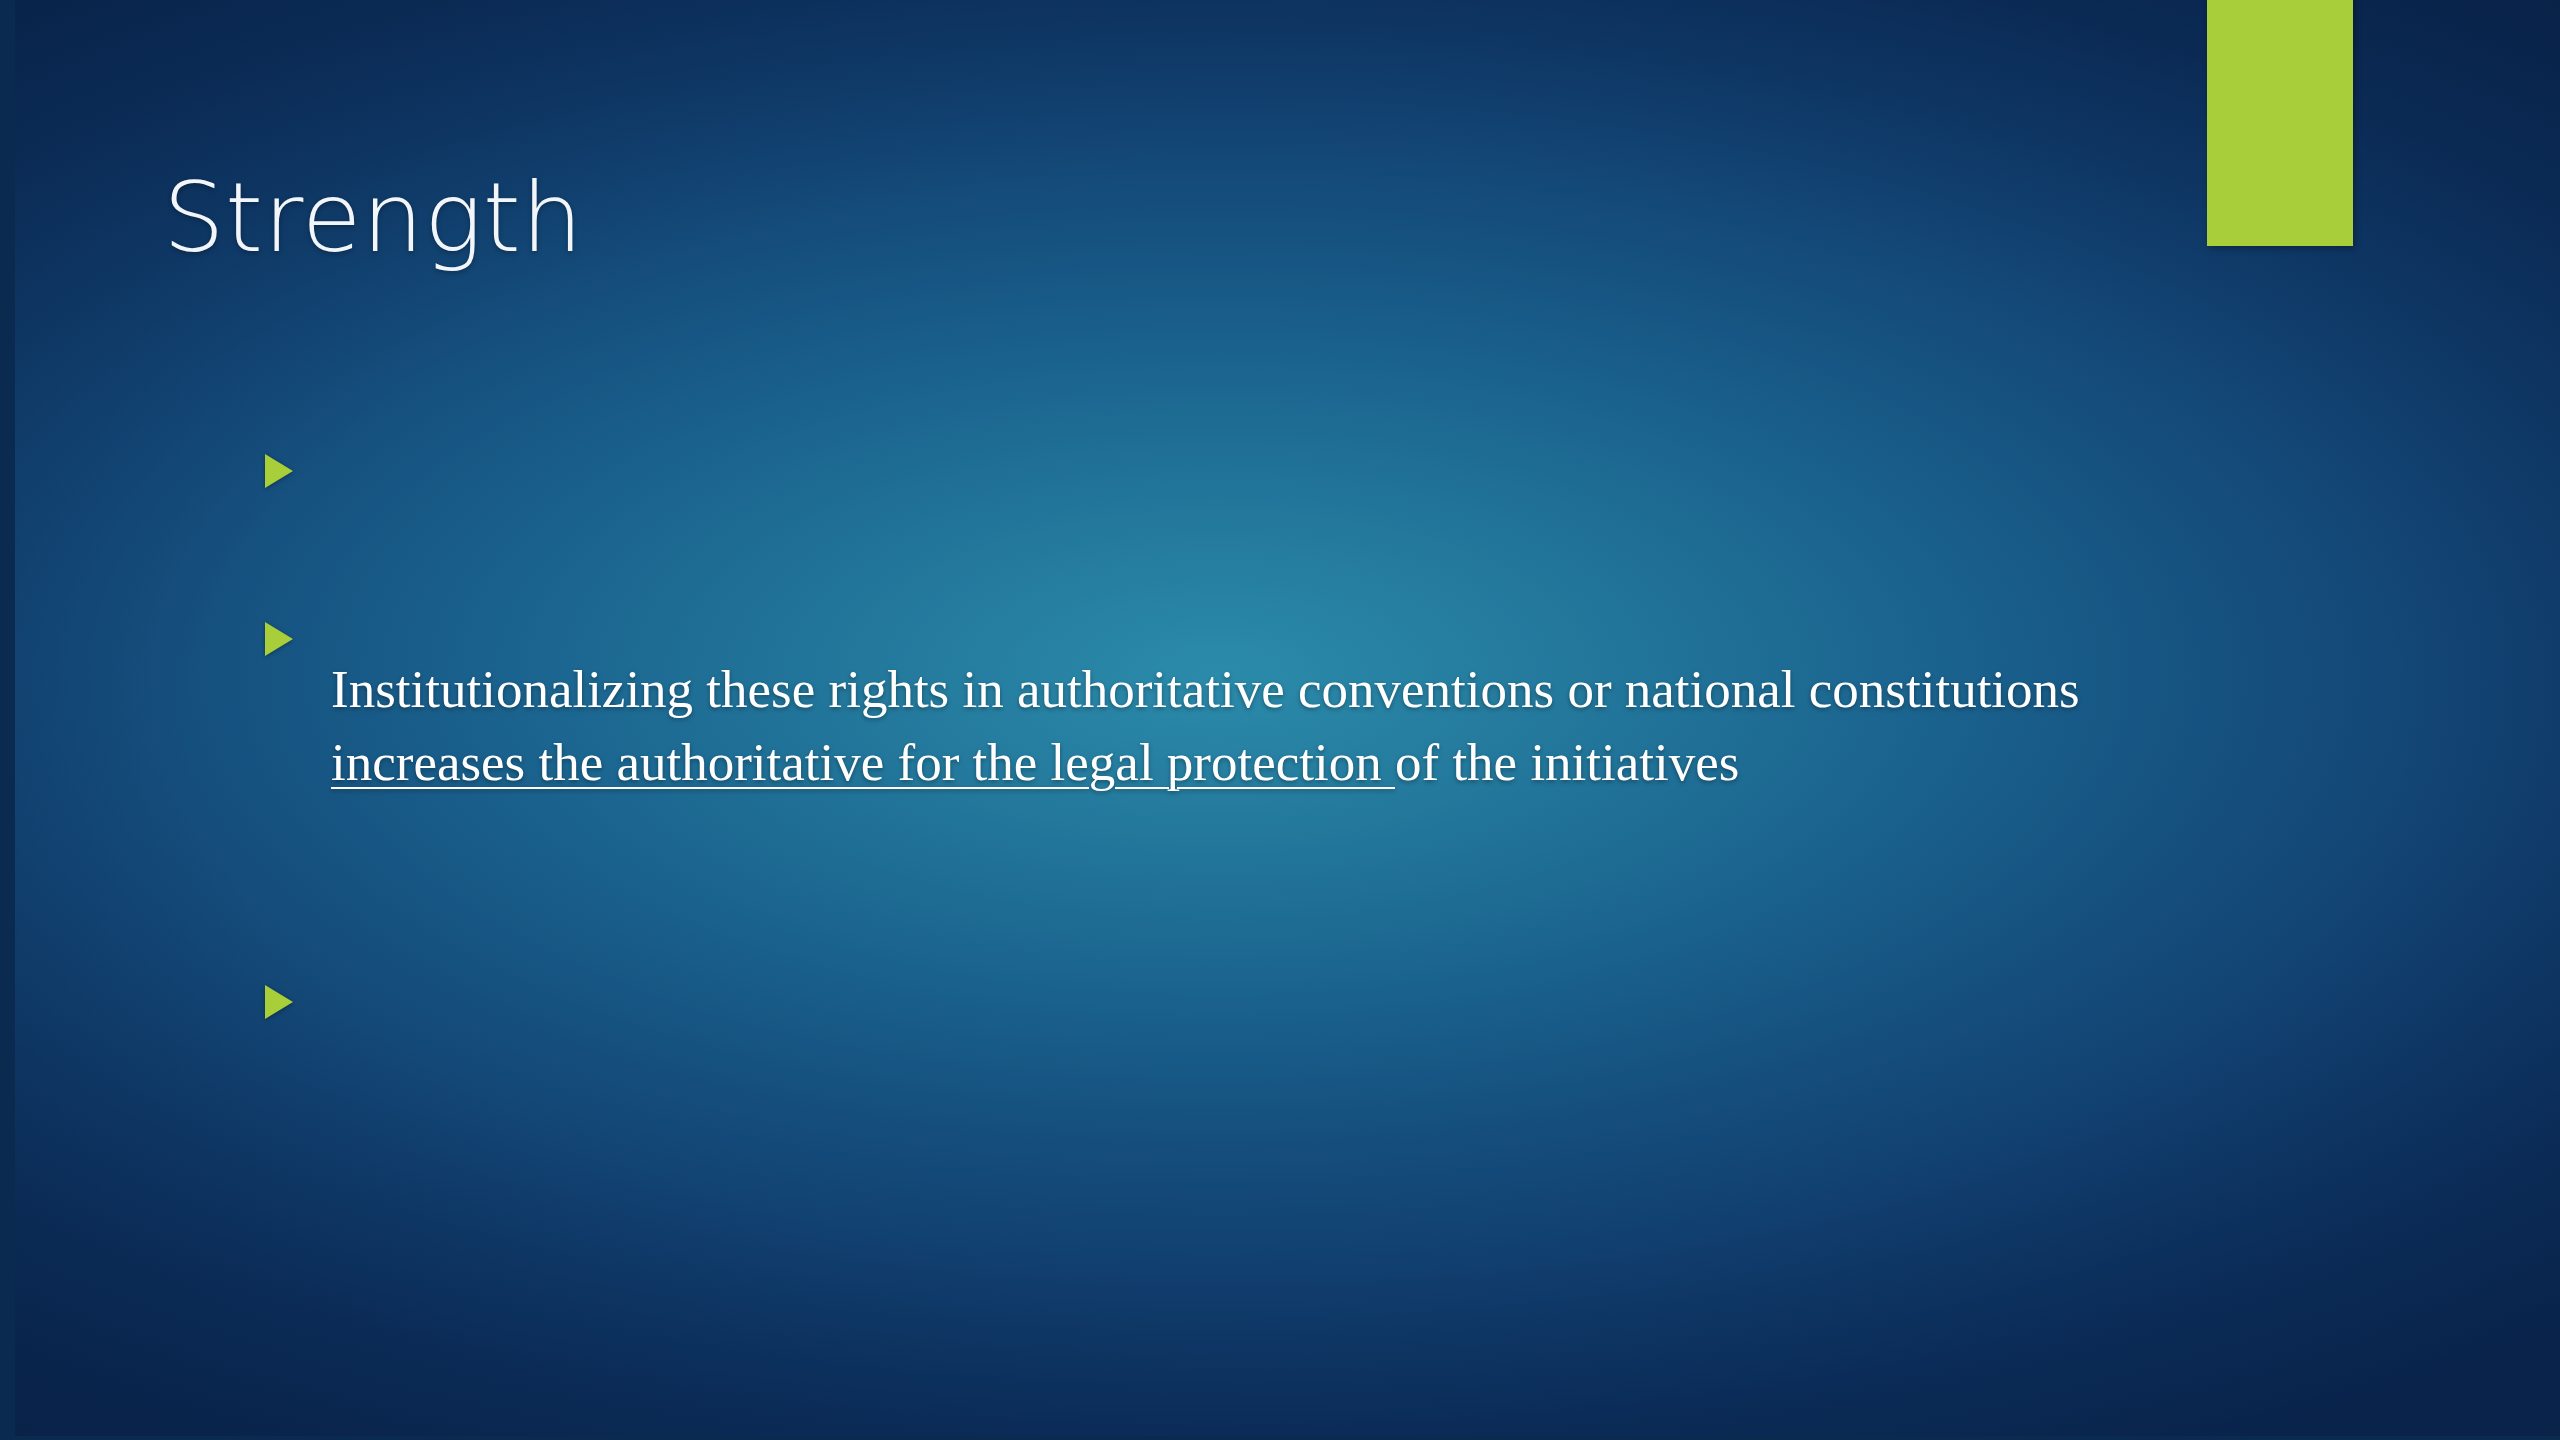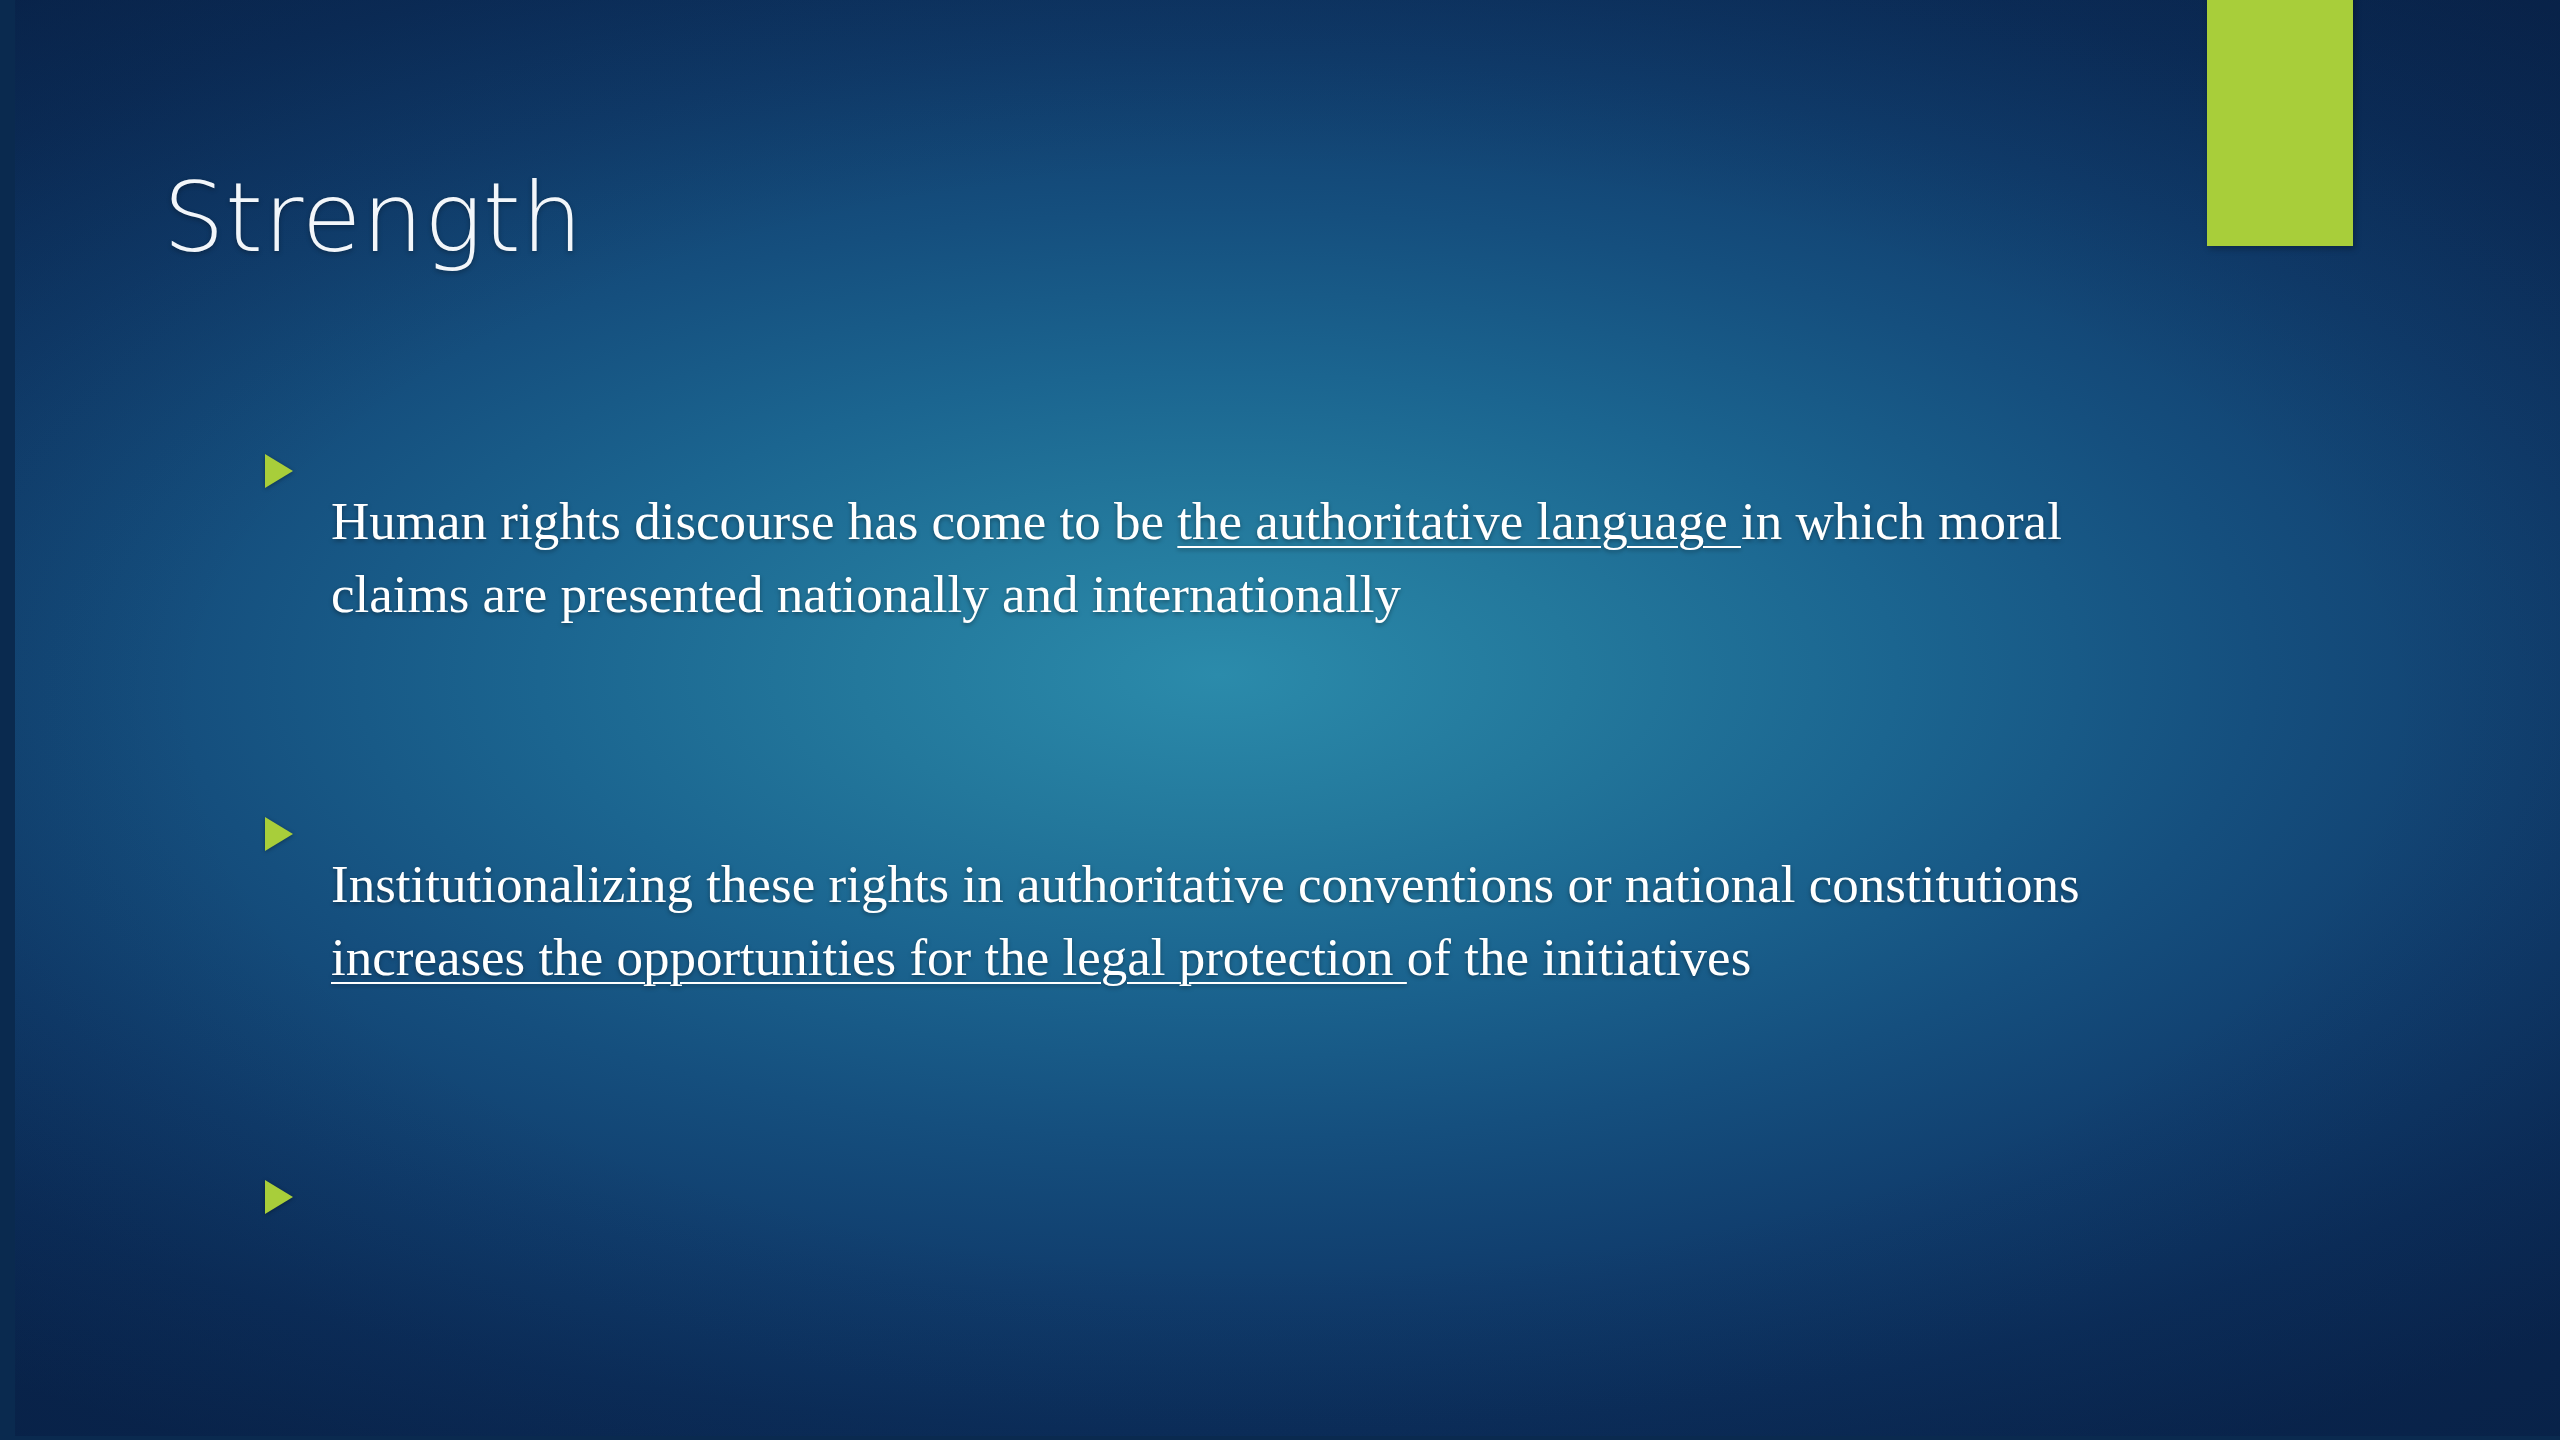--- a/index.html
+++ b/index.html
@@ -127,7 +127,6 @@
 
     <div class="bullet">
       <span class="bullet-marker"></span>
-      <p class="bullet-text"><span>Human rights discourse has come to be </span><u>the authoritative language </u><span>in which moral claims are presented nationally and internationally</span></p>
     </div>
 
     <div class="bullet">

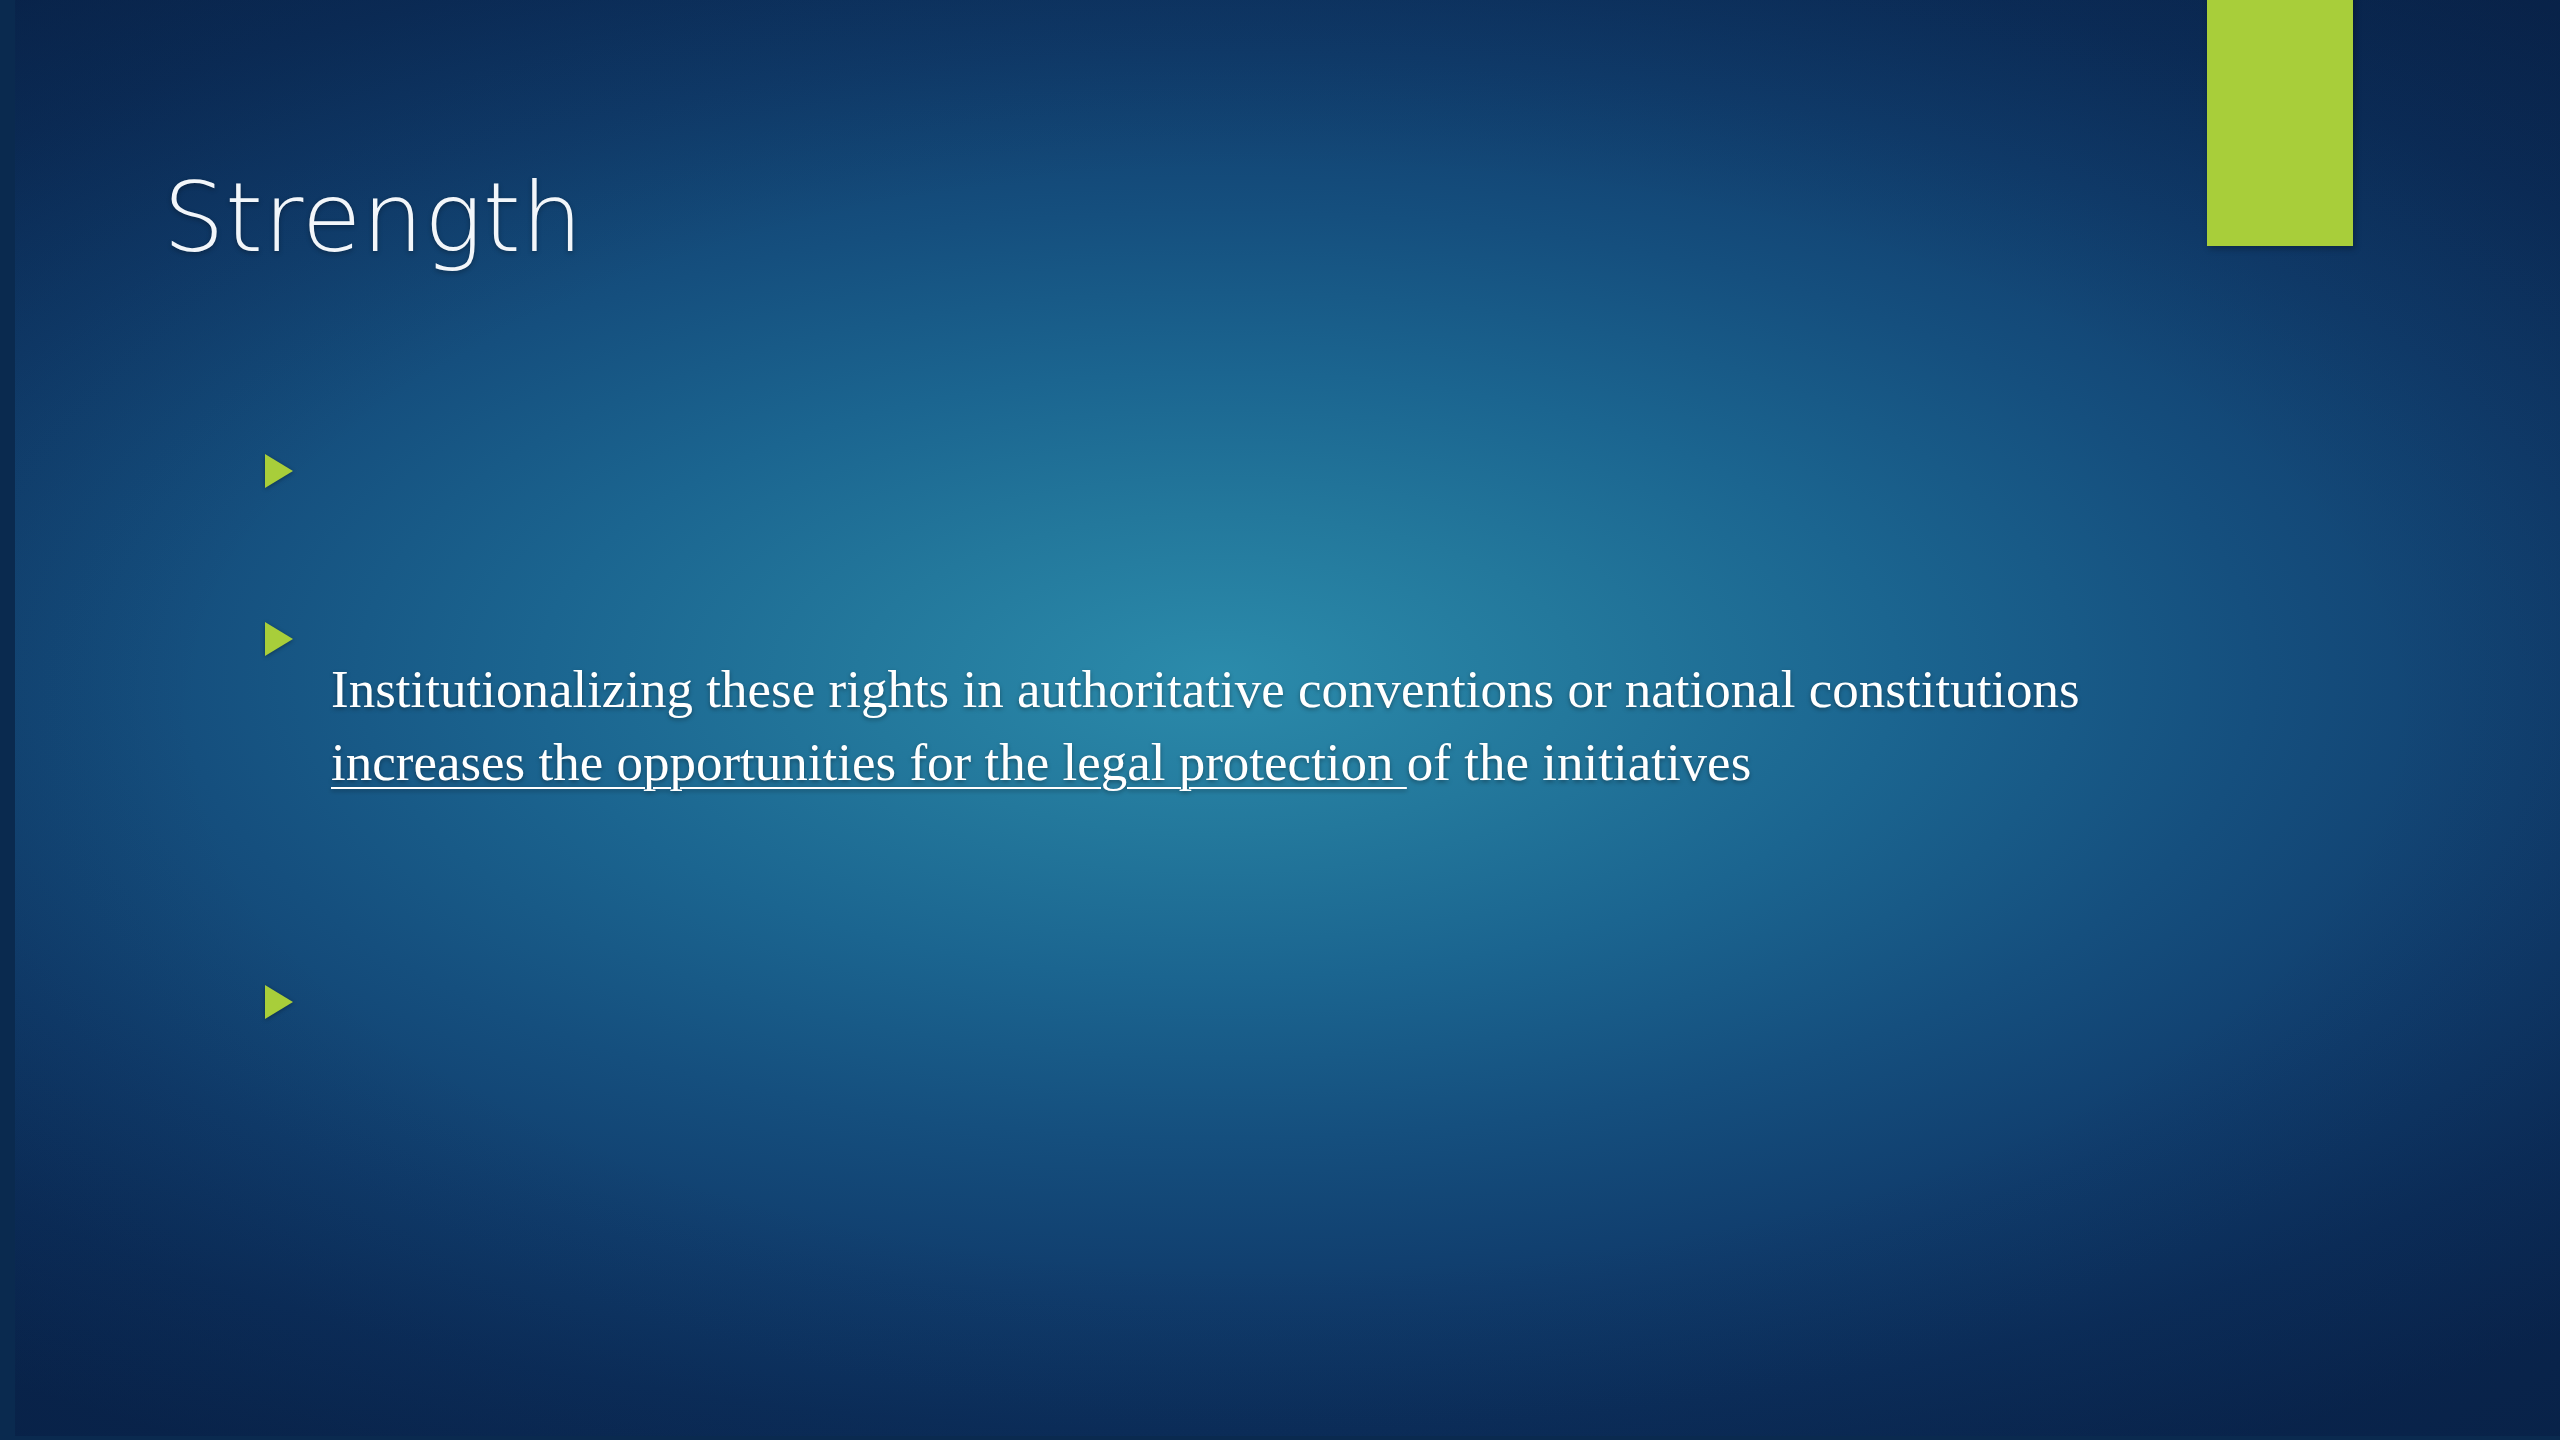--- a/index.html
+++ b/index.html
@@ -131,7 +131,7 @@
 
     <div class="bullet">
       <span class="bullet-marker"></span>
-      <p class="bullet-text"><span>Institutionalizing these rights in authoritative conventions or national constitutions </span><u>increases the opportunities for the legal protection </u><span>of the initiatives</span></p>
+      <p class="bullet-text"><span>Institutionalizing these rights in authoritative conventions or national constitutions </span><u>increases the authoritative for the legal protection </u><span>of the initiatives</span></p>
     </div>
 
     <div class="bullet">

